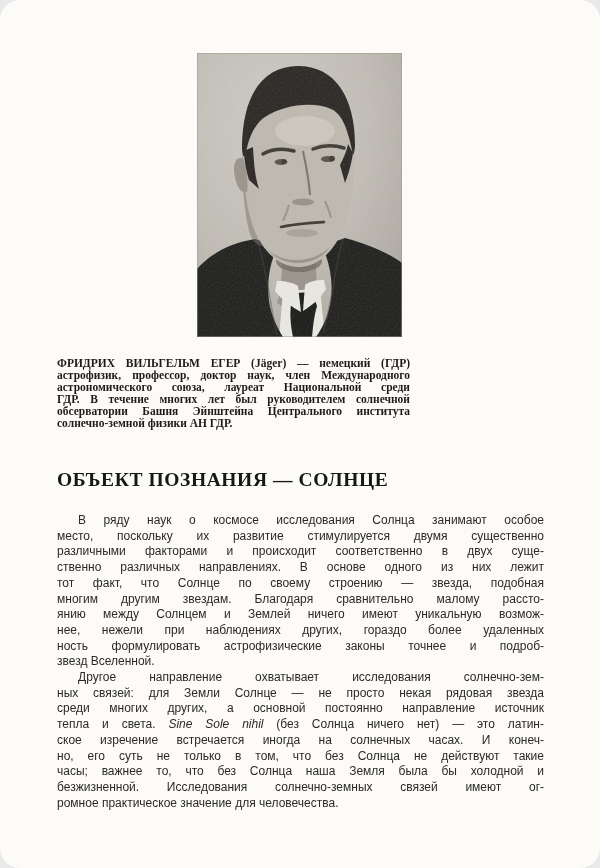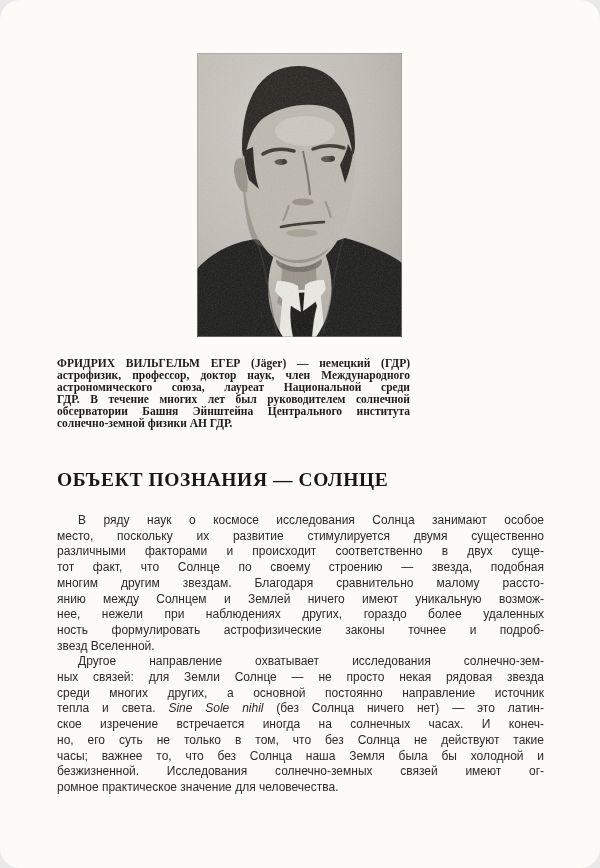--- a/index.html
+++ b/index.html
@@ -141,6 +141,7 @@
       <div class="ln indent">В ряду наук о космосе исследования Солнца занимают особое</div>
       <div class="ln">место, поскольку их развитие стимулируется двумя существенно</div>
       <div class="ln">различными факторами и происходит соответственно в двух суще-</div>
+      <div class="ln">ственно различных направлениях. В основе одного из них лежит</div>
       <div class="ln">тот факт, что Солнце по своему строению — звезда, подобная</div>
       <div class="ln">многим другим звездам. Благодаря сравнительно малому рассто-</div>
       <div class="ln">янию между Солнцем и Землей ничего имеют уникальную возмож-</div>

